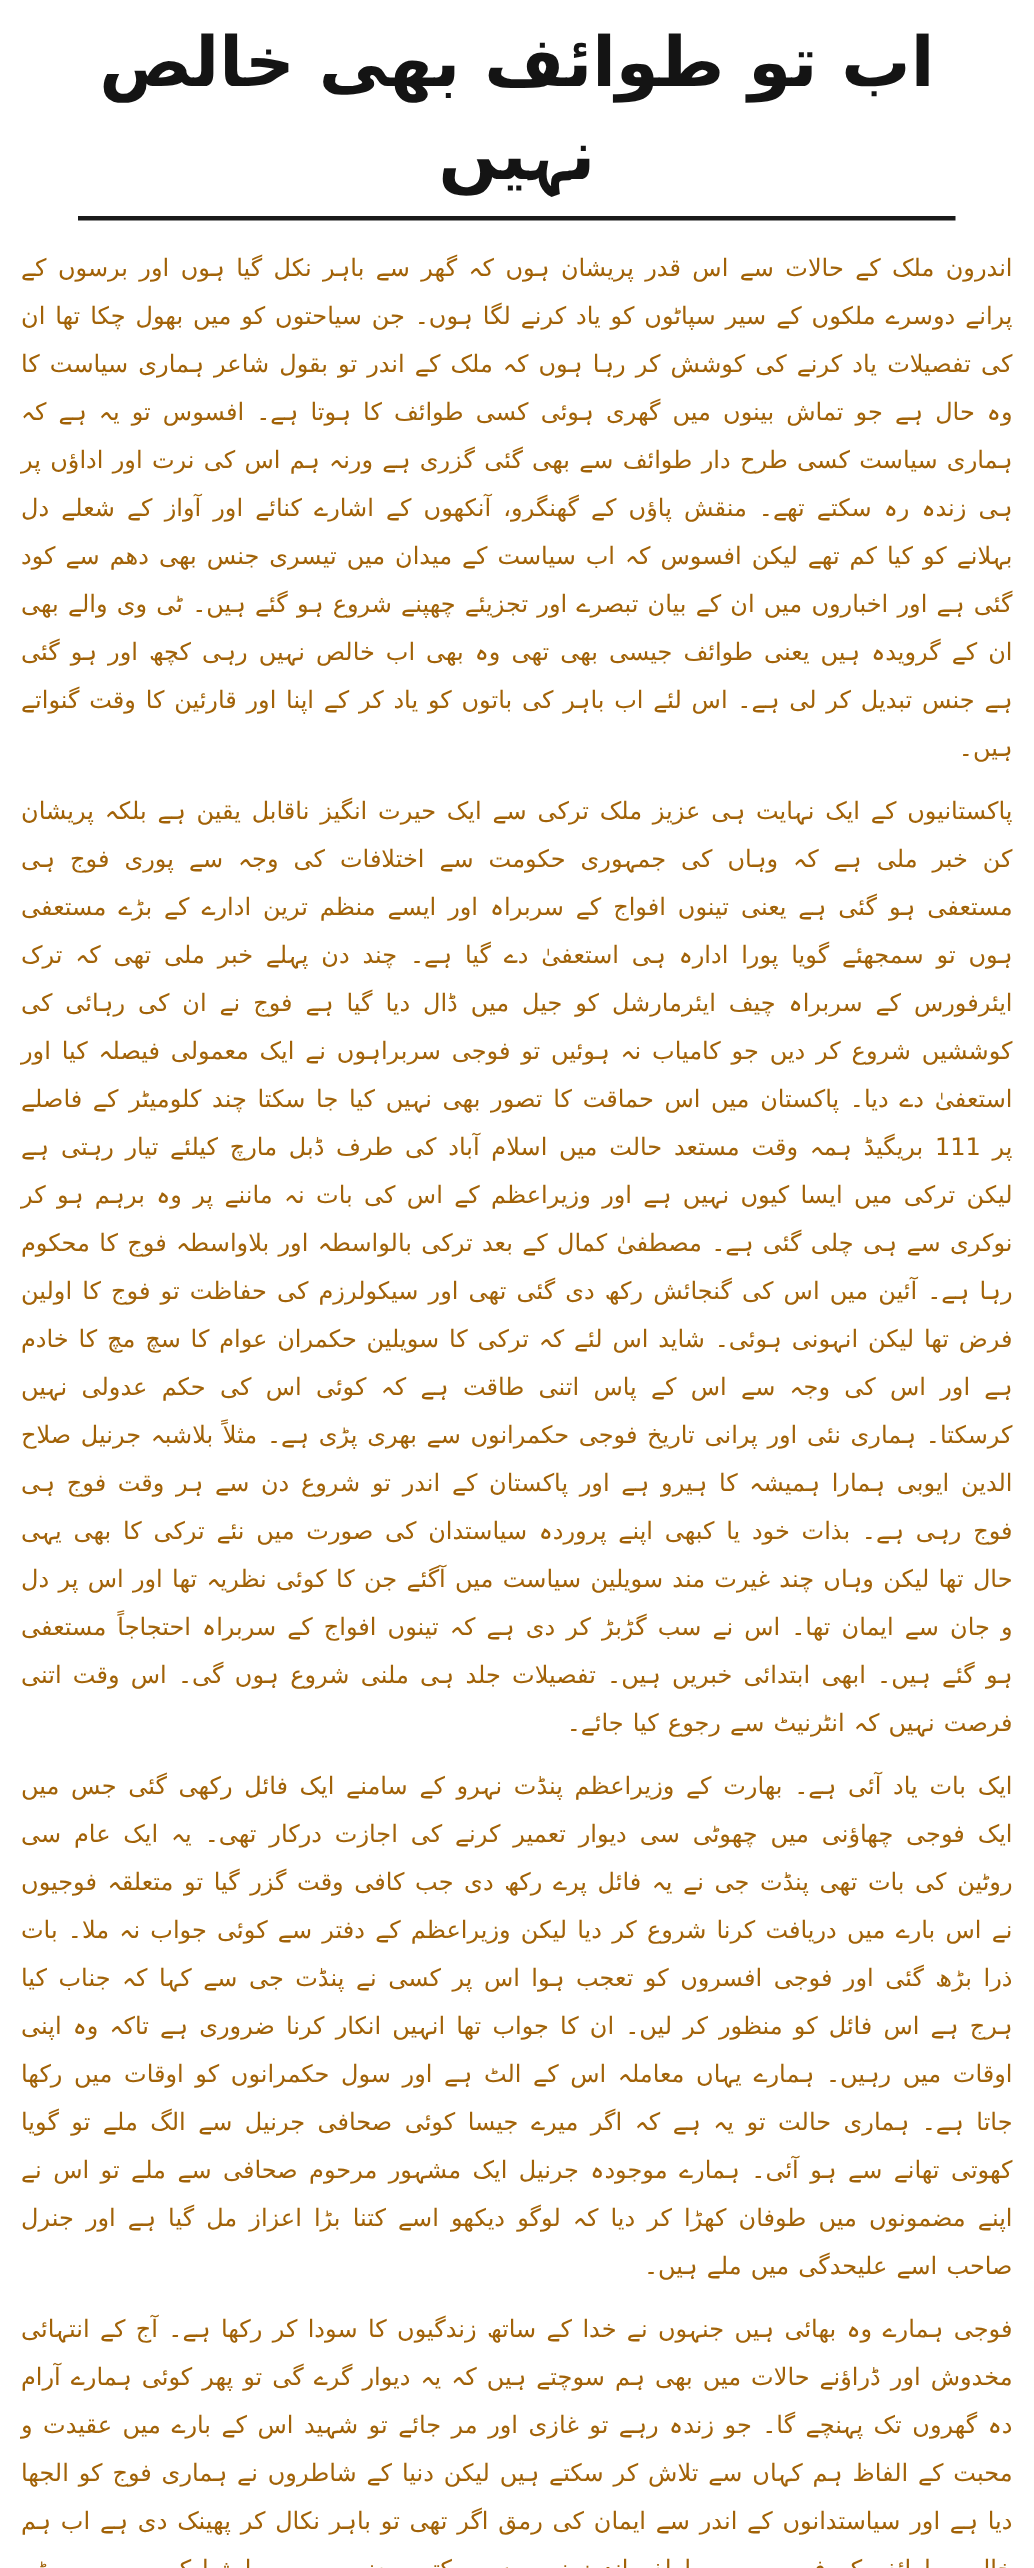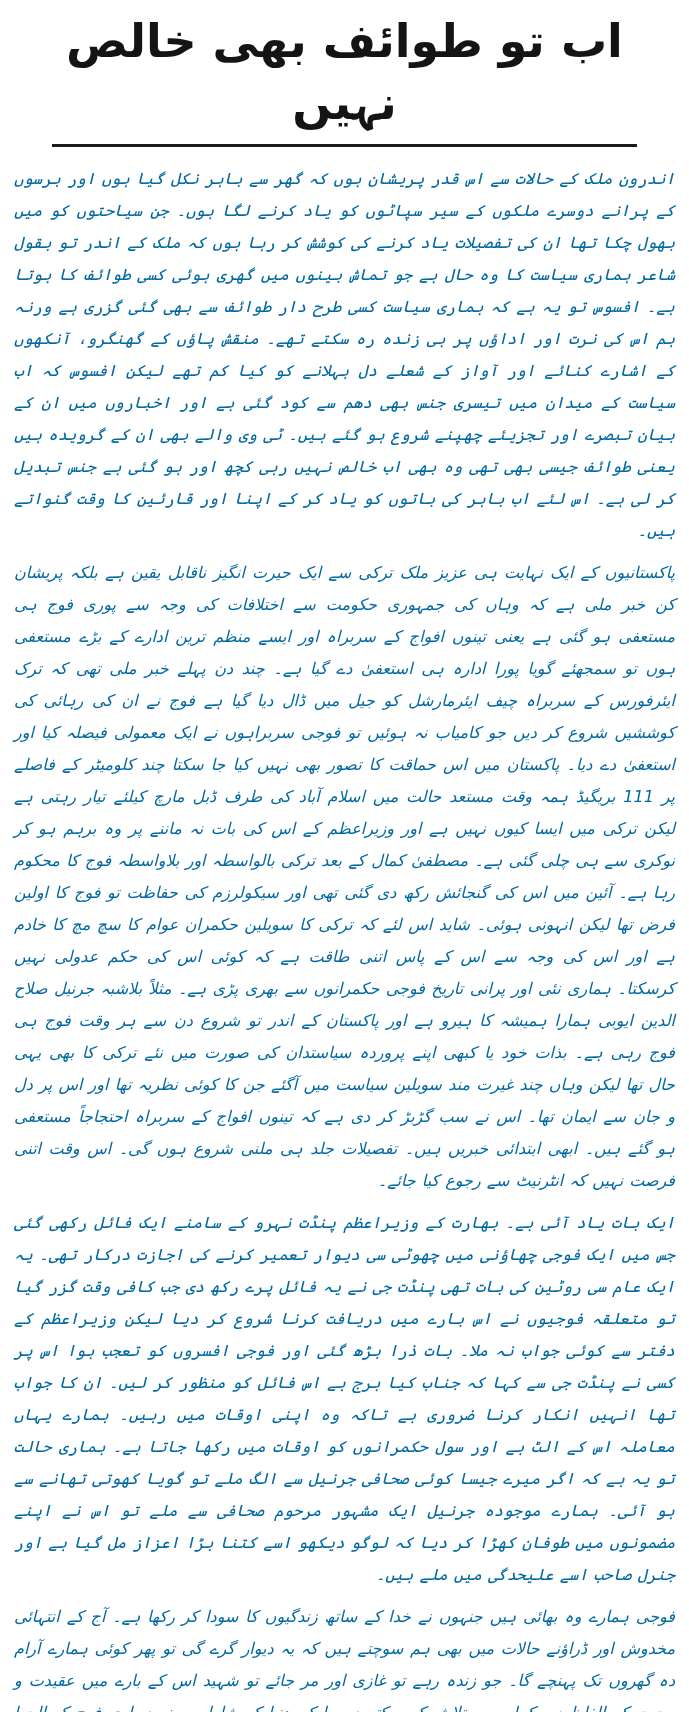--- a/index.html
+++ b/index.html
@@ -45,9 +45,8 @@
     margin: 0 0 10px 0;
     font-size: 16px;
     line-height: 2.0;
-    color: #0369a1;
+    color: #a16207;
     word-spacing: 1px;
-    font-style: italic;
   }
 </style>
 </head>

